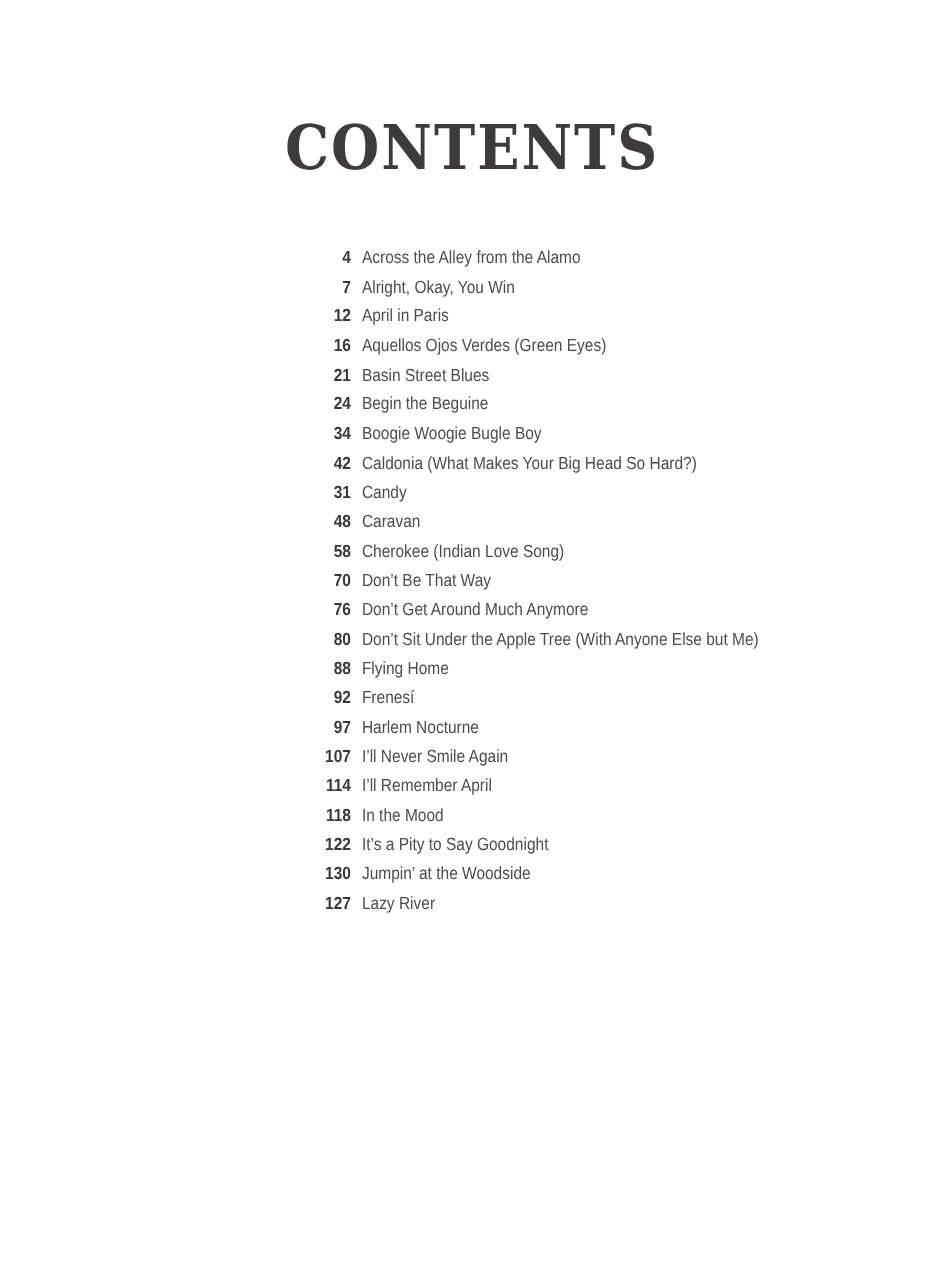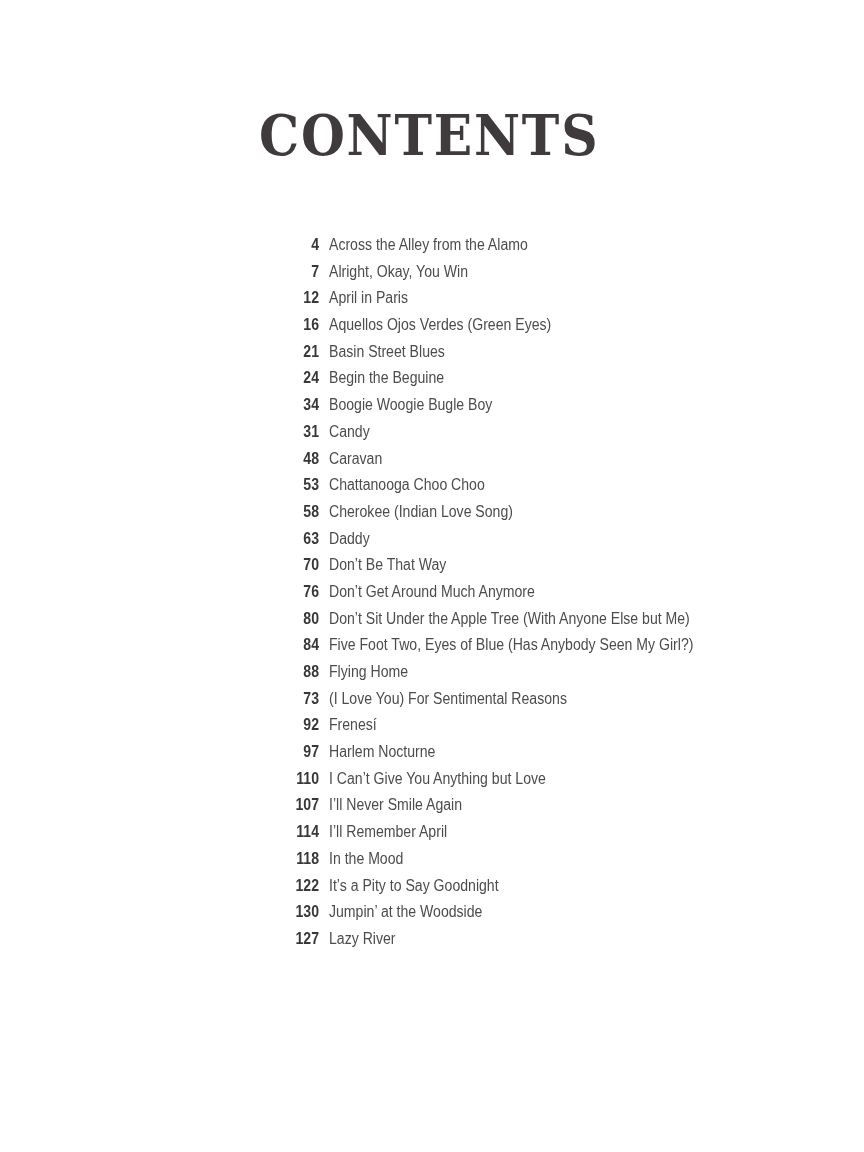--- a/index.html
+++ b/index.html
@@ -28,7 +28,7 @@
   }
   .toc {
     position: absolute;
-    top: 232px;
+    top: 222px;
     left: 0;
     width: 864px;
   }

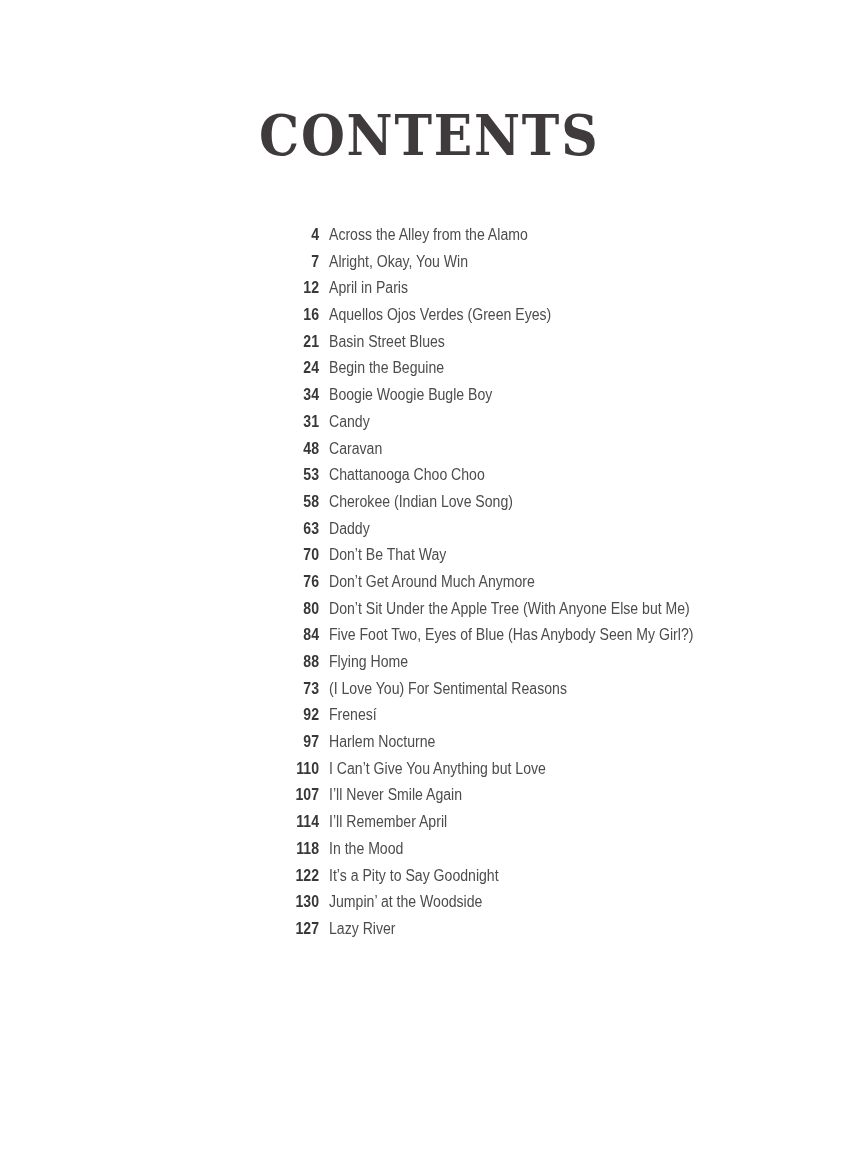--- a/index.html
+++ b/index.html
@@ -68,6 +68,7 @@
       <div class="row"><span class="num">21</span><span class="song">Basin Street Blues</span></div>
       <div class="row"><span class="num">24</span><span class="song">Begin the Beguine</span></div>
       <div class="row"><span class="num">34</span><span class="song">Boogie Woogie Bugle Boy</span></div>
+      <div class="row"><span class="num">42</span><span class="song">Caldonia (What Makes Your Big Head So Hard?)</span></div>
       <div class="row"><span class="num">31</span><span class="song">Candy</span></div>
       <div class="row"><span class="num">48</span><span class="song">Caravan</span></div>
       <div class="row"><span class="num">53</span><span class="song">Chattanooga Choo Choo</span></div>

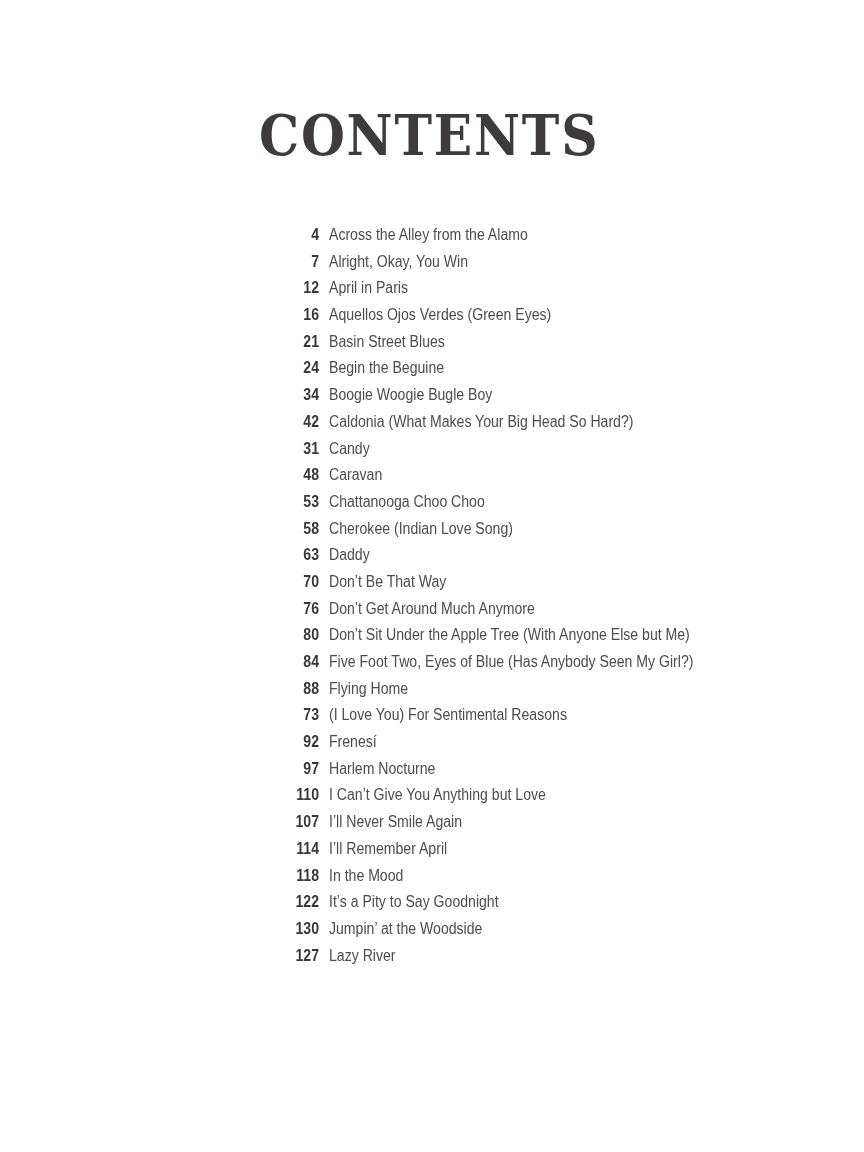--- a/index.html
+++ b/index.html
@@ -71,7 +71,6 @@
       <div class="row"><span class="num">42</span><span class="song">Caldonia (What Makes Your Big Head So Hard?)</span></div>
       <div class="row"><span class="num">31</span><span class="song">Candy</span></div>
       <div class="row"><span class="num">48</span><span class="song">Caravan</span></div>
-      <div class="row"><span class="num">53</span><span class="song">Chattanooga Choo Choo</span></div>
       <div class="row"><span class="num">58</span><span class="song">Cherokee (Indian Love Song)</span></div>
       <div class="row"><span class="num">63</span><span class="song">Daddy</span></div>
       <div class="row"><span class="num">70</span><span class="song">Don’t Be That Way</span></div>

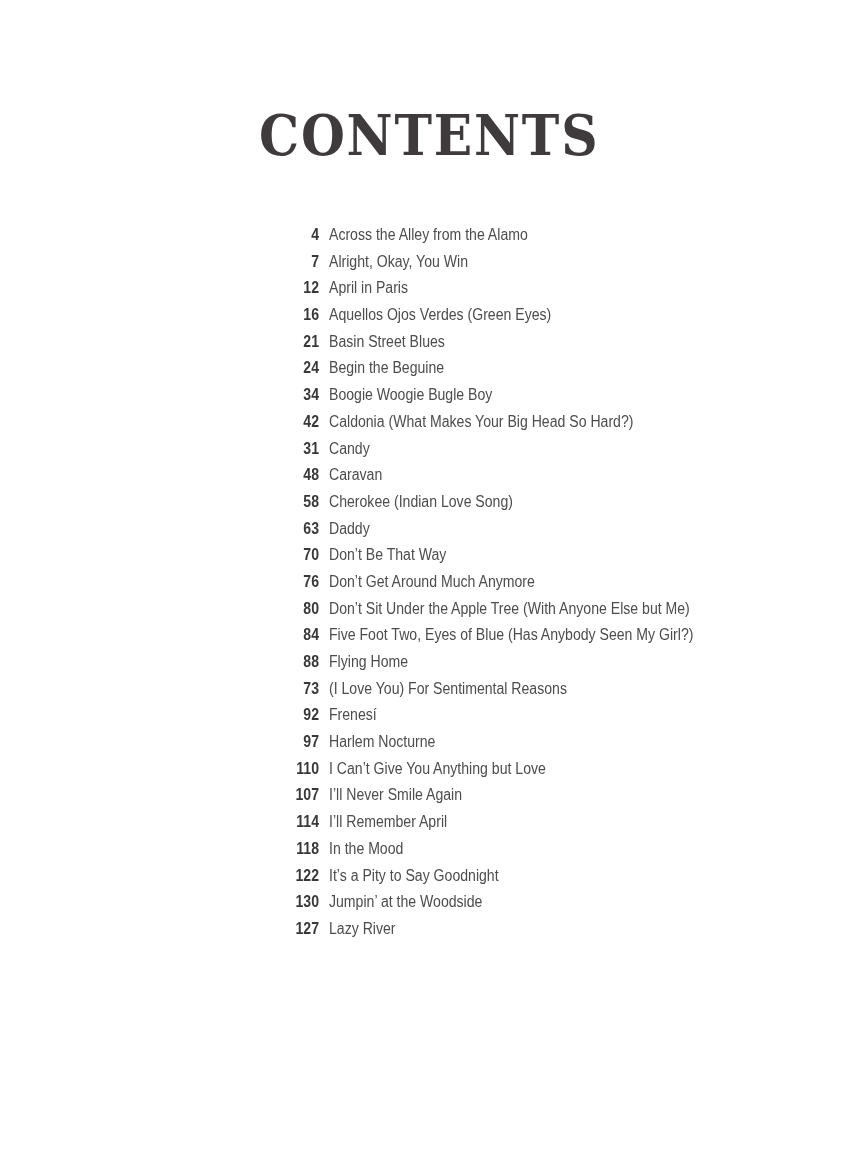--- a/index.html
+++ b/index.html
@@ -72,7 +72,6 @@
       <div class="row"><span class="num">31</span><span class="song">Candy</span></div>
       <div class="row"><span class="num">48</span><span class="song">Caravan</span></div>
       <div class="row"><span class="num">58</span><span class="song">Cherokee (Indian Love Song)</span></div>
-      <div class="row"><span class="num">63</span><span class="song">Daddy</span></div>
       <div class="row"><span class="num">70</span><span class="song">Don’t Be That Way</span></div>
       <div class="row"><span class="num">76</span><span class="song">Don’t Get Around Much Anymore</span></div>
       <div class="row"><span class="num">80</span><span class="song">Don’t Sit Under the Apple Tree (With Anyone Else but Me)</span></div>

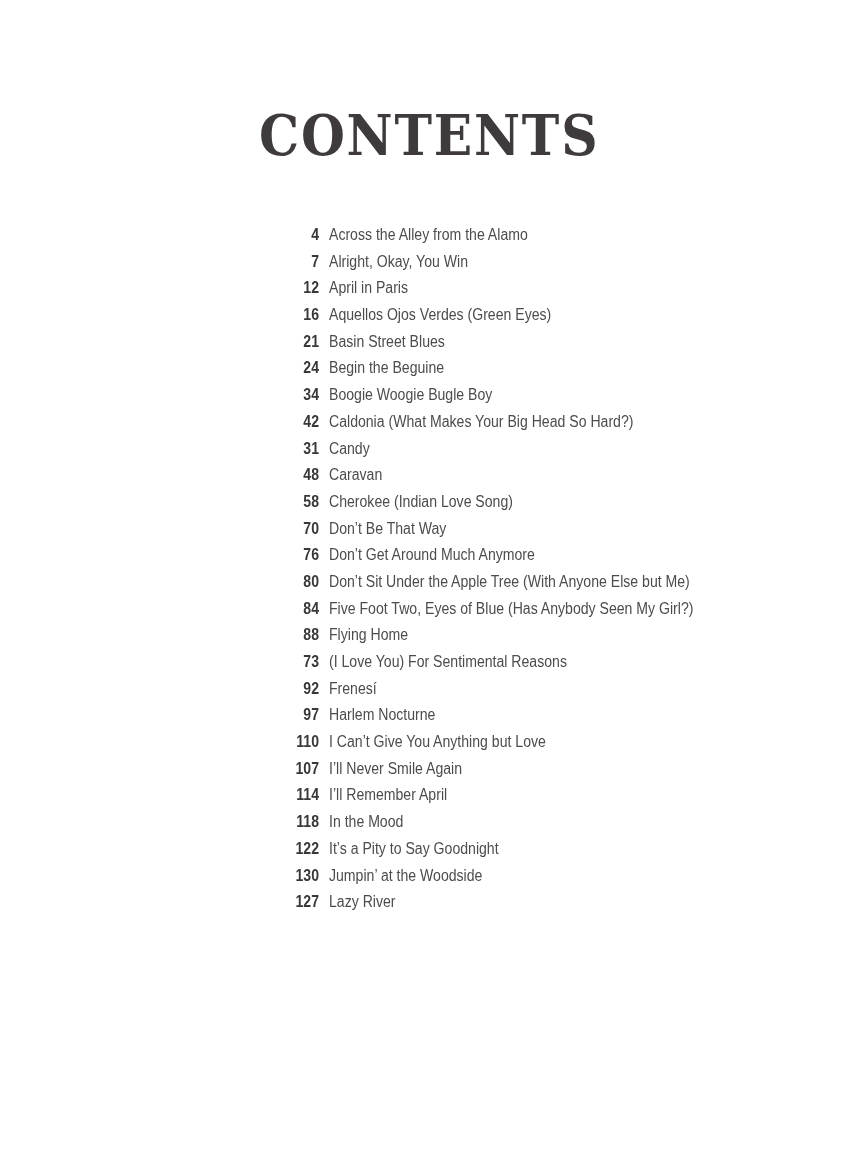--- a/index.html
+++ b/index.html
@@ -75,7 +75,6 @@
       <div class="row"><span class="num">70</span><span class="song">Don’t Be That Way</span></div>
       <div class="row"><span class="num">76</span><span class="song">Don’t Get Around Much Anymore</span></div>
       <div class="row"><span class="num">80</span><span class="song">Don’t Sit Under the Apple Tree (With Anyone Else but Me)</span></div>
-      <div class="row"><span class="num">84</span><span class="song">Five Foot Two, Eyes of Blue (Has Anybody Seen My Girl?)</span></div>
       <div class="row"><span class="num">88</span><span class="song">Flying Home</span></div>
       <div class="row"><span class="num">73</span><span class="song">(I Love You) For Sentimental Reasons</span></div>
       <div class="row"><span class="num">92</span><span class="song">Frenesí</span></div>

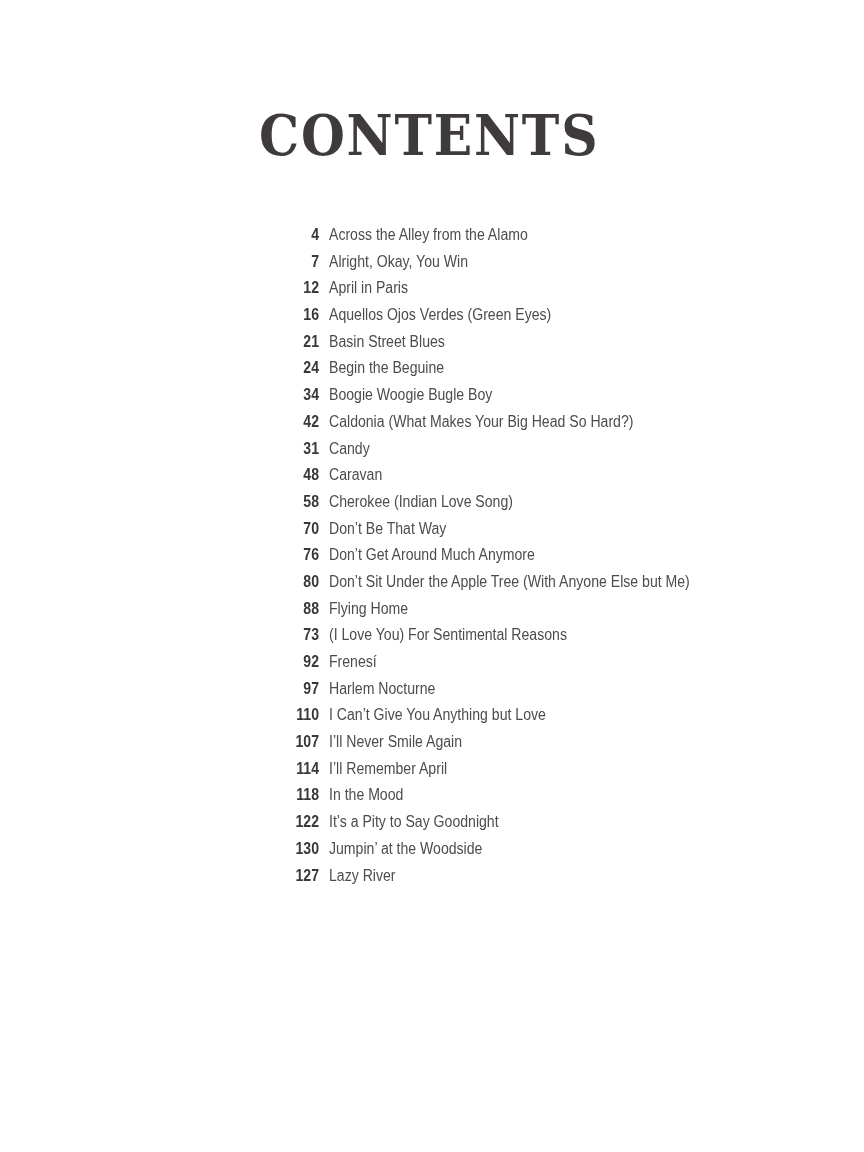--- a/index.html
+++ b/index.html
@@ -76,7 +76,6 @@
       <div class="row"><span class="num">76</span><span class="song">Don’t Get Around Much Anymore</span></div>
       <div class="row"><span class="num">80</span><span class="song">Don’t Sit Under the Apple Tree (With Anyone Else but Me)</span></div>
       <div class="row"><span class="num">88</span><span class="song">Flying Home</span></div>
-      <div class="row"><span class="num">73</span><span class="song">(I Love You) For Sentimental Reasons</span></div>
       <div class="row"><span class="num">92</span><span class="song">Frenesí</span></div>
       <div class="row"><span class="num">97</span><span class="song">Harlem Nocturne</span></div>
       <div class="row"><span class="num">110</span><span class="song">I Can’t Give You Anything but Love</span></div>

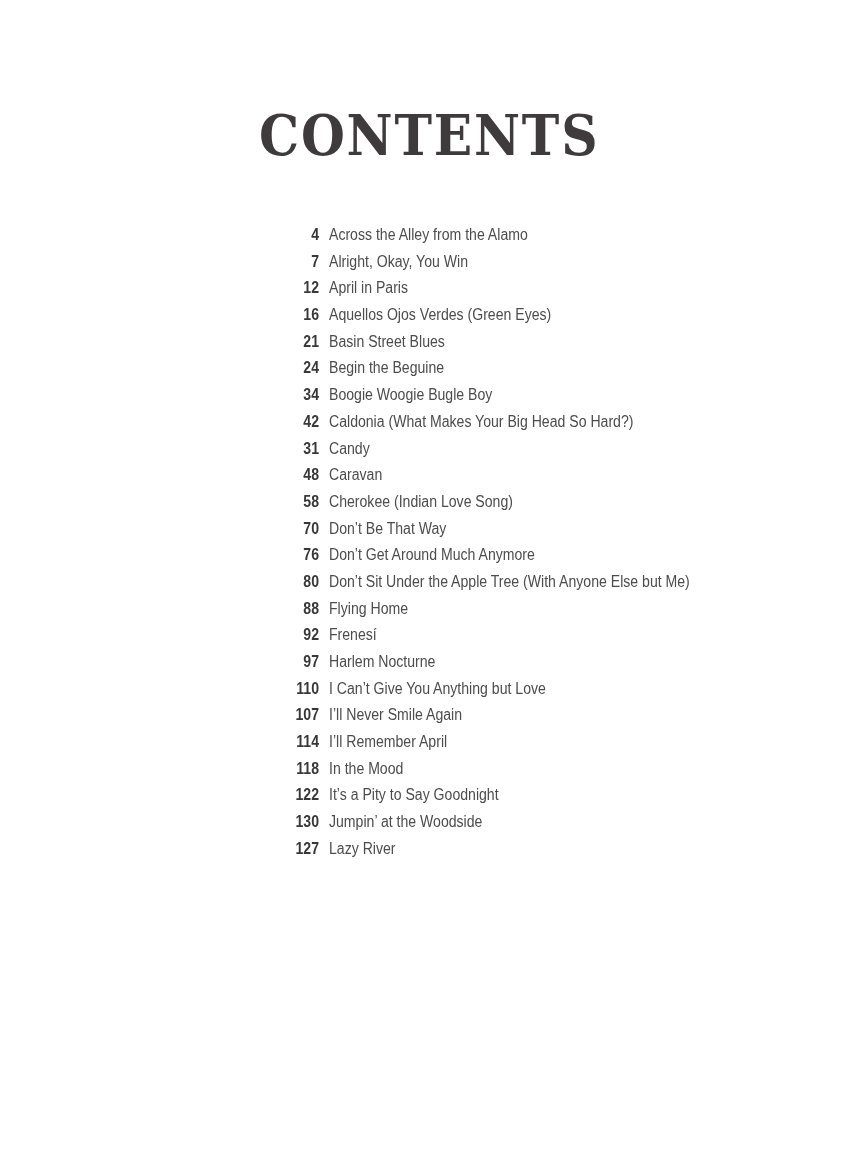--- a/index.html
+++ b/index.html
@@ -78,7 +78,6 @@
       <div class="row"><span class="num">88</span><span class="song">Flying Home</span></div>
       <div class="row"><span class="num">92</span><span class="song">Frenesí</span></div>
       <div class="row"><span class="num">97</span><span class="song">Harlem Nocturne</span></div>
-      <div class="row"><span class="num">110</span><span class="song">I Can’t Give You Anything but Love</span></div>
       <div class="row"><span class="num">107</span><span class="song">I’ll Never Smile Again</span></div>
       <div class="row"><span class="num">114</span><span class="song">I’ll Remember April</span></div>
       <div class="row"><span class="num">118</span><span class="song">In the Mood</span></div>

